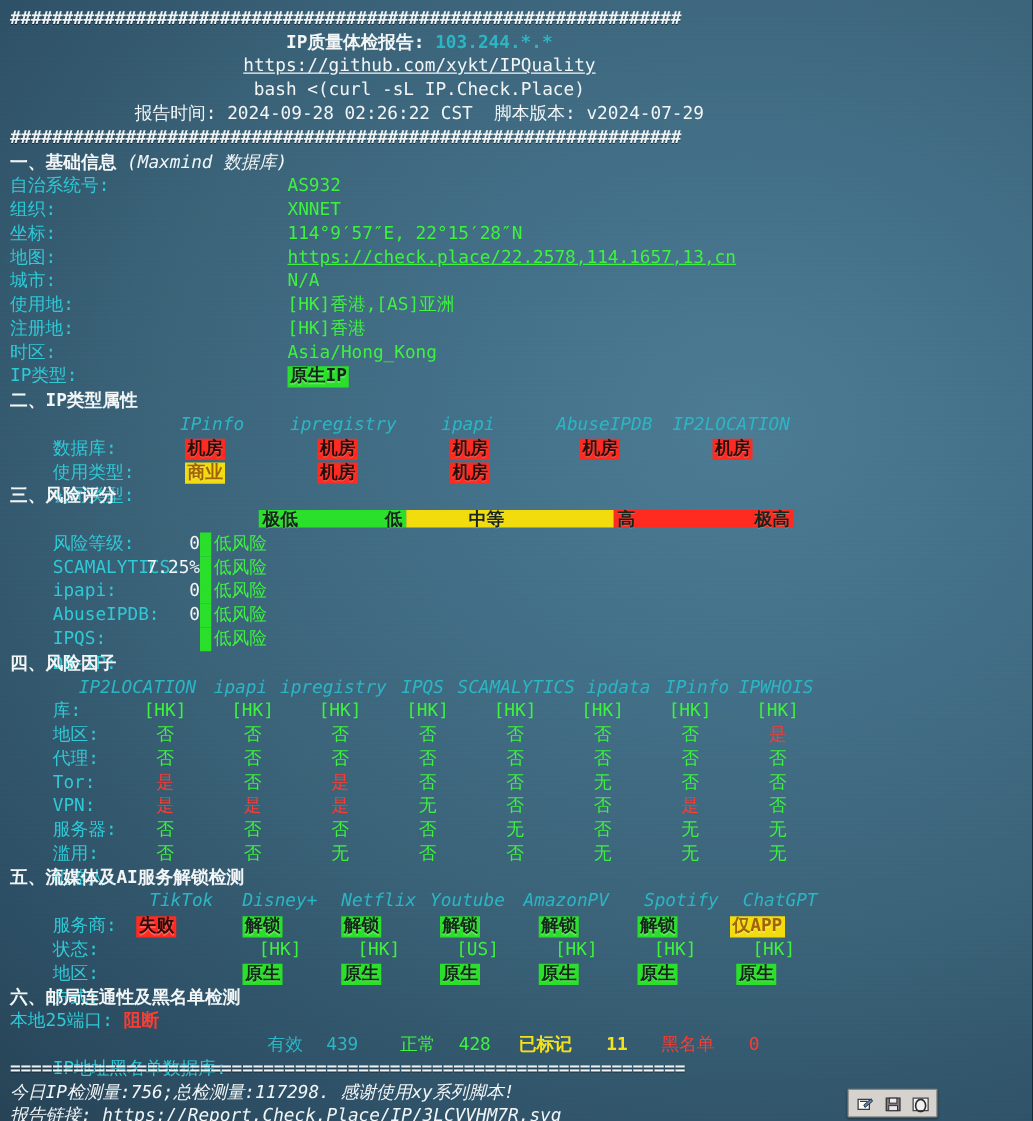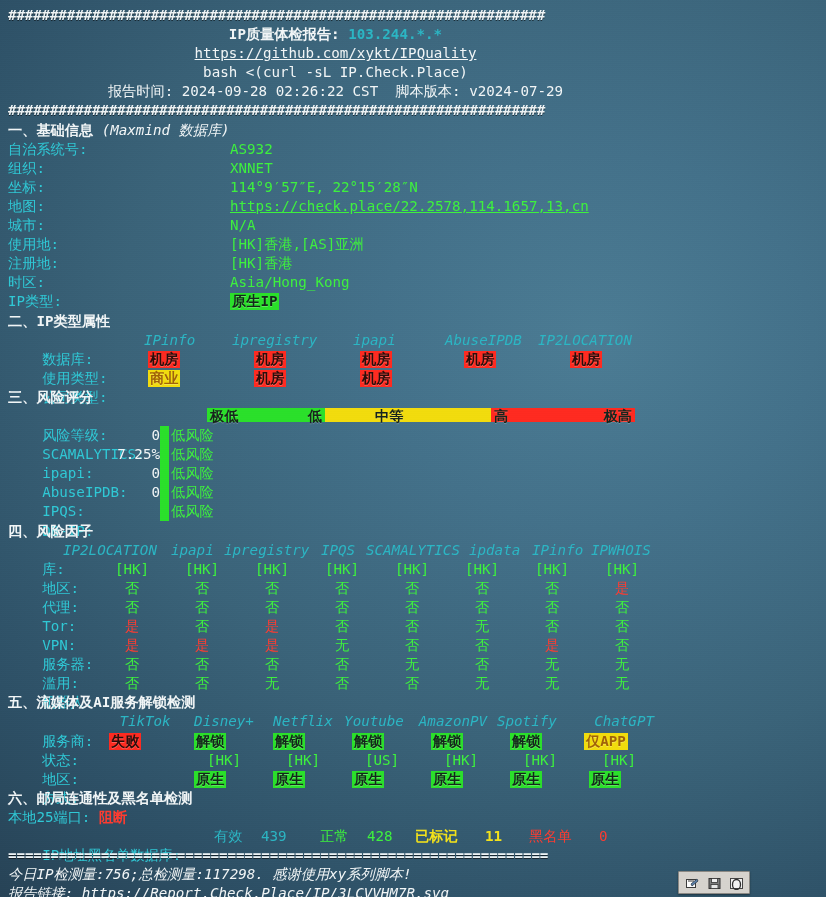--- a/index.html
+++ b/index.html
@@ -346,7 +346,7 @@
     <span class="abs c-teal italic" style="left:256px;top:0;width:78px;text-align:center">Netflix</span>
     <span class="abs c-teal italic" style="left:327px;top:0;width:78px;text-align:center">Youtube</span>
     <span class="abs c-teal italic" style="left:406px;top:0;width:78px;text-align:center">AmazonPV</span>
-    <span class="abs c-teal italic" style="left:489px;top:0;width:78px;text-align:left">Spotify</span>
+    <span class="abs c-teal italic" style="left:489px;top:0;width:78px;text-align:right">Spotify</span>
     <span class="abs c-teal italic" style="left:568px;top:0;width:78px;text-align:right">ChatGPT</span>
   </div>
 

